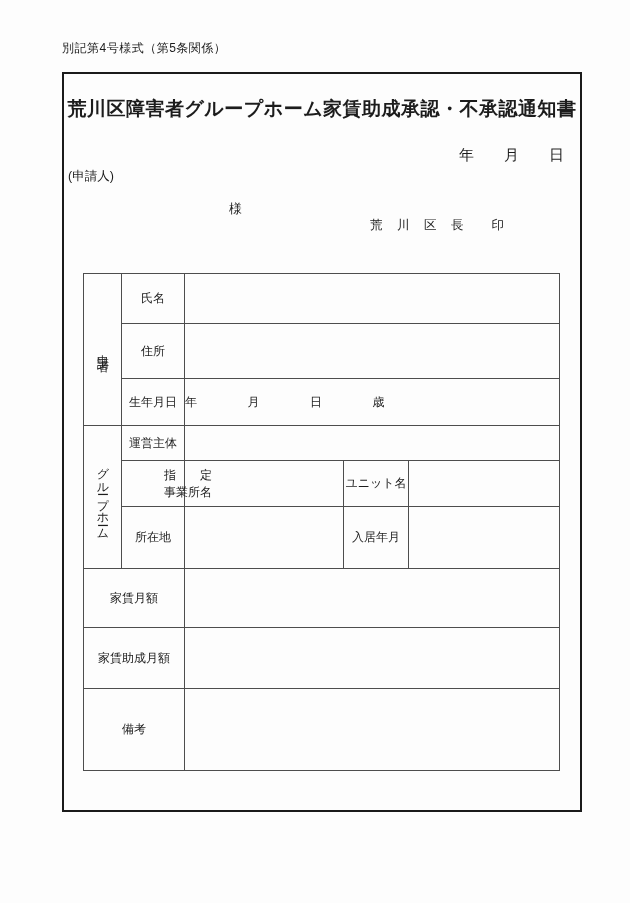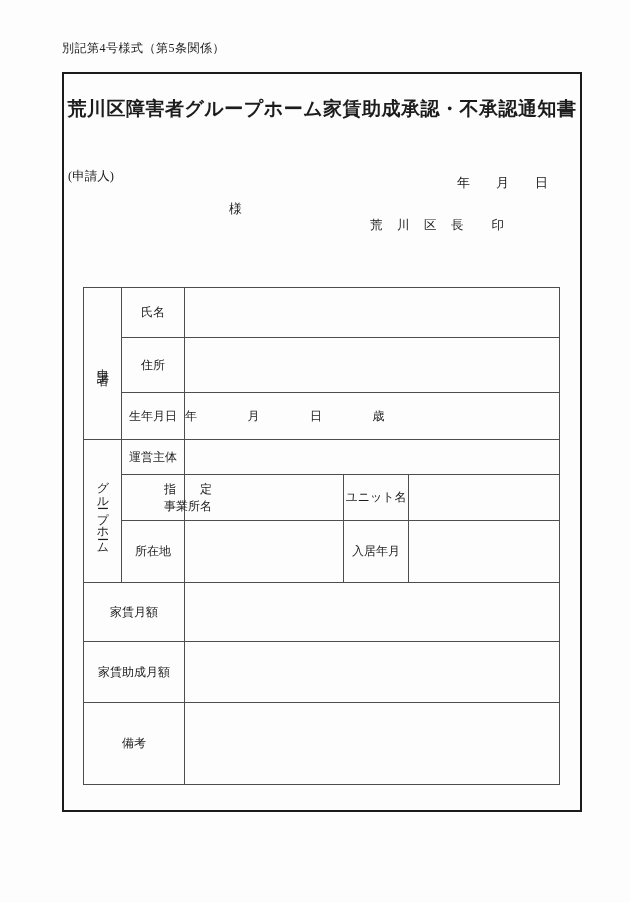--- a/index.html
+++ b/index.html
@@ -12,7 +12,7 @@
     width: 630px;
     height: 903px;
     background: #fdfdfd;
-    font-family: Liberation Serif, serif;
+    font-family: Liberation Sans, sans-serif;
     color: #1c1c1c;
     overflow: hidden;
   }

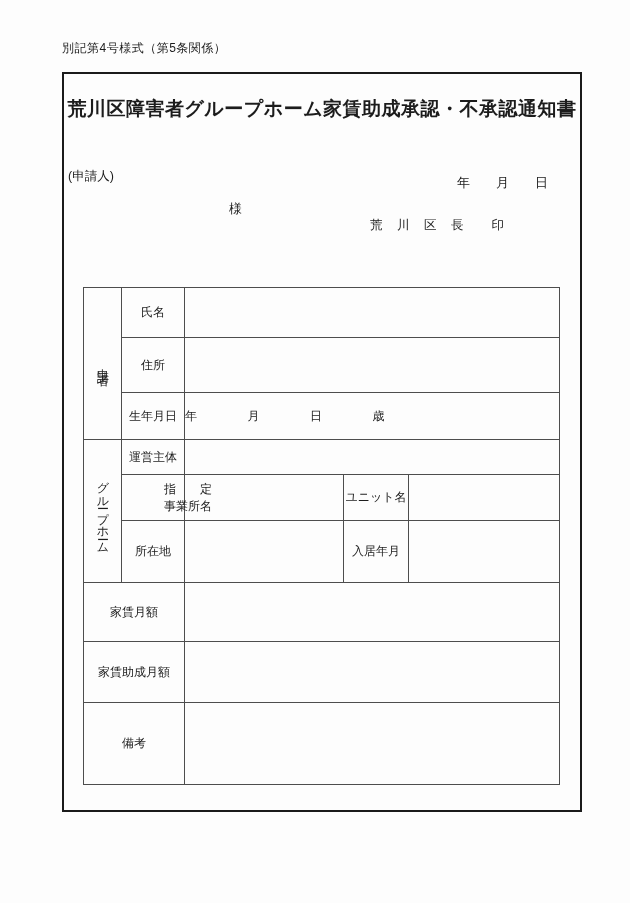--- a/index.html
+++ b/index.html
@@ -47,10 +47,9 @@
   .date-line {
     position: absolute;
     top: 72px;
-    right: 32px;
-    font-size: 13px;
-    white-space: pre;
-    margin-top: 28px;
+    right: 16px;
+    font-size: 15px;
+    white-space: pre;
   }
   .applicant-label {
     position: absolute;

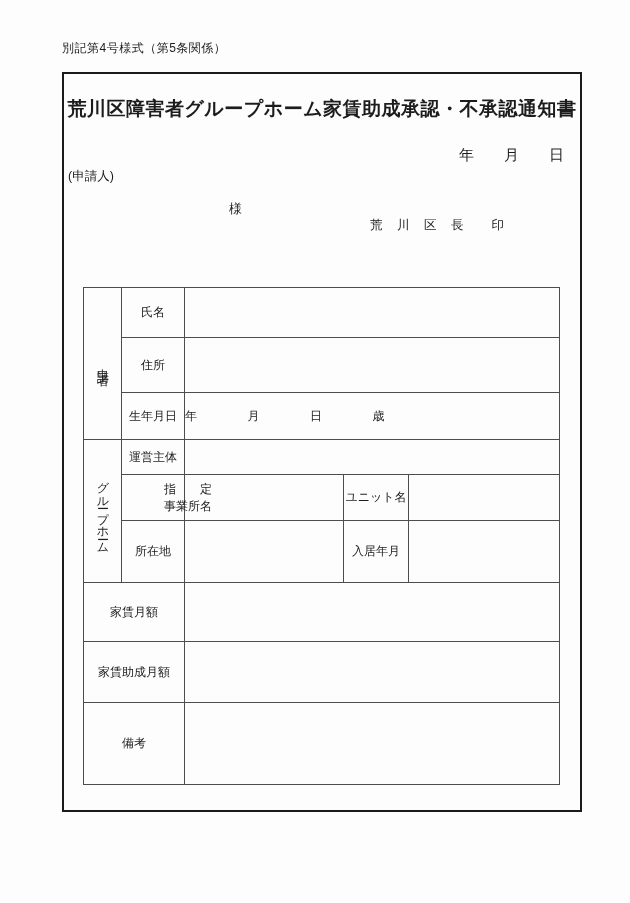--- a/index.html
+++ b/index.html
@@ -85,7 +85,7 @@
   table.form-table {
     position: absolute;
     left: 19px;
-    top: 213px;
+    top: 199px;
     border-collapse: collapse;
     table-layout: fixed;
     width: 476px;

